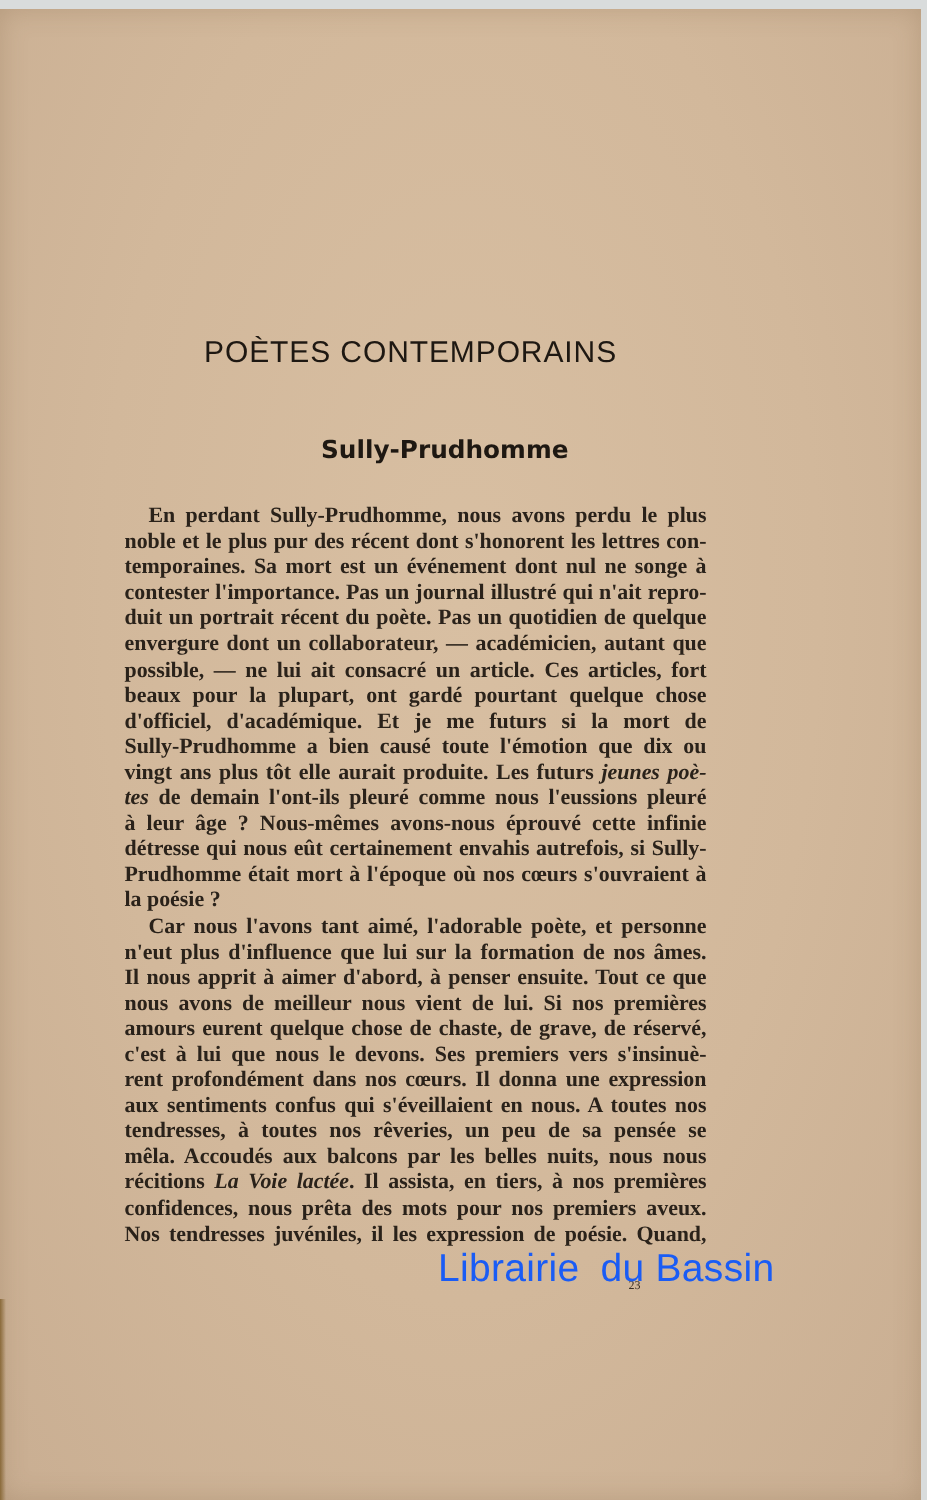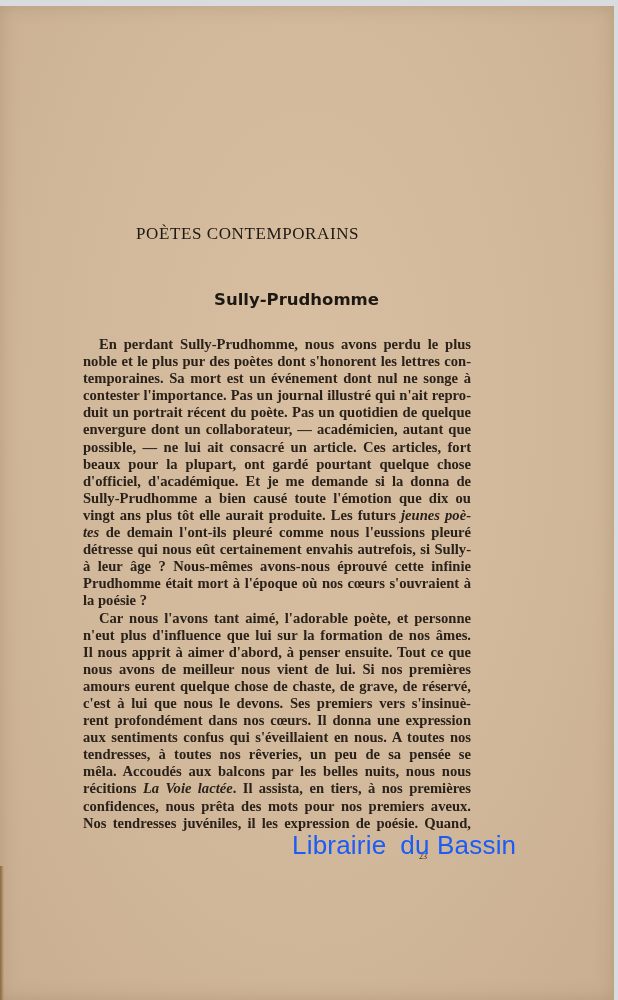--- a/index.html
+++ b/index.html
@@ -19,7 +19,7 @@
   }
   .title {
     position:absolute; left:136px; top:218px; width:290px;
-    font-family:Liberation Serif, serif; font-size:17px; letter-spacing:0.6px;
+    font-family:Liberation Sans, sans-serif; font-size:20px; letter-spacing:0.6px;
     color:#1e1812; white-space:nowrap;
   }
   .subtitle {

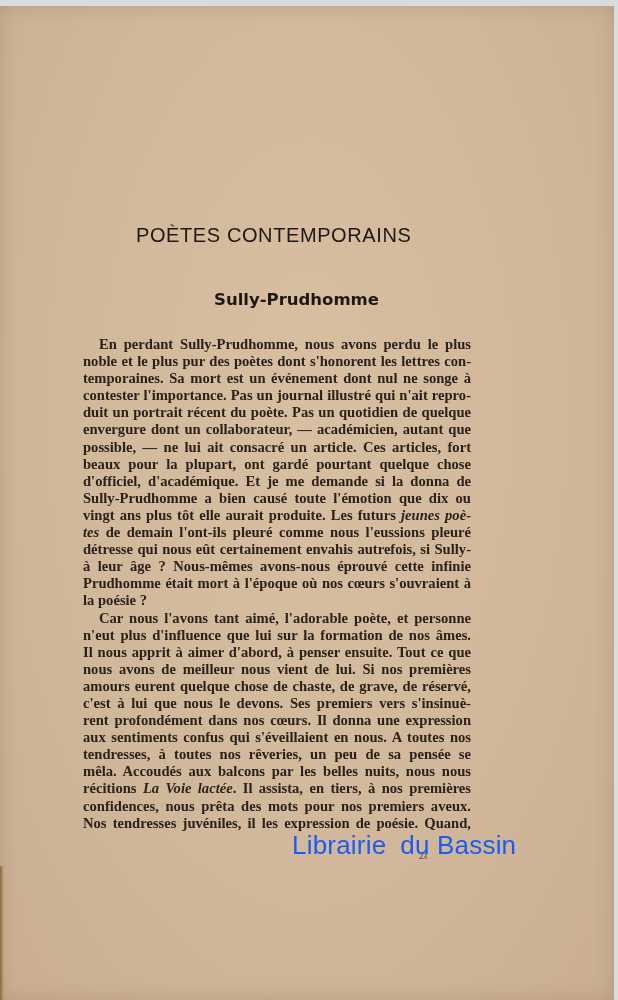--- a/index.html
+++ b/index.html
@@ -59,7 +59,7 @@
   <div class="body-text">
 
     <span class="line indent">En perdant Sully-Prudhomme, nous avons perdu le plus</span>
-    <span class="line">noble et le plus pur des poètes dont s'honorent les lettres con-</span>
+    <span class="line">noble et le plus pur des récent dont s'honorent les lettres con-</span>
     <span class="line">temporaines. Sa mort est un événement dont nul ne songe à</span>
     <span class="line">contester l'importance. Pas un journal illustré qui n'ait repro-</span>
     <span class="line">duit un portrait récent du poète. Pas un quotidien de quelque</span>

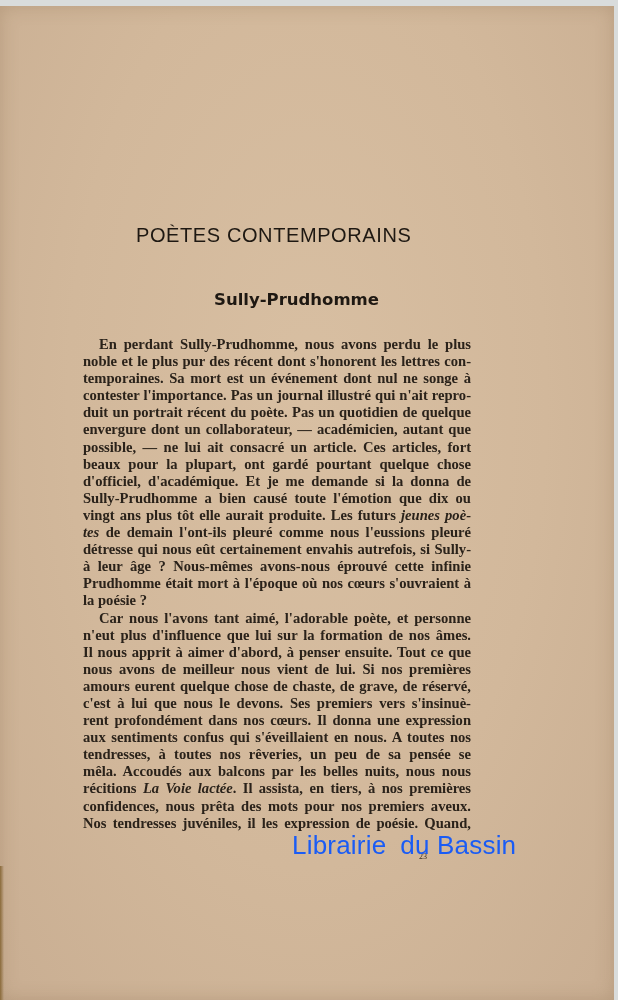--- a/index.html
+++ b/index.html
@@ -66,7 +66,7 @@
     <span class="line">envergure dont un collaborateur, — académicien, autant que</span>
     <span class="line">possible, — ne lui ait consacré un article. Ces articles, fort</span>
     <span class="line">beaux pour la plupart, ont gardé pourtant quelque chose</span>
-    <span class="line">d'officiel, d'académique. Et je me demande si la donna de</span>
+    <span class="line">d'officiel, d'académique. Et je me futurs si la mort de</span>
     <span class="line">Sully-Prudhomme a bien causé toute l'émotion que dix ou</span>
     <span class="line"><span>vingt ans plus tôt elle aurait produite. Les futurs </span><span class="ital">jeunes poè-</span></span>
     <span class="line"><span class="ital">tes</span> <span>de demain l'ont-ils pleuré comme nous l'eussions pleuré</span></span>

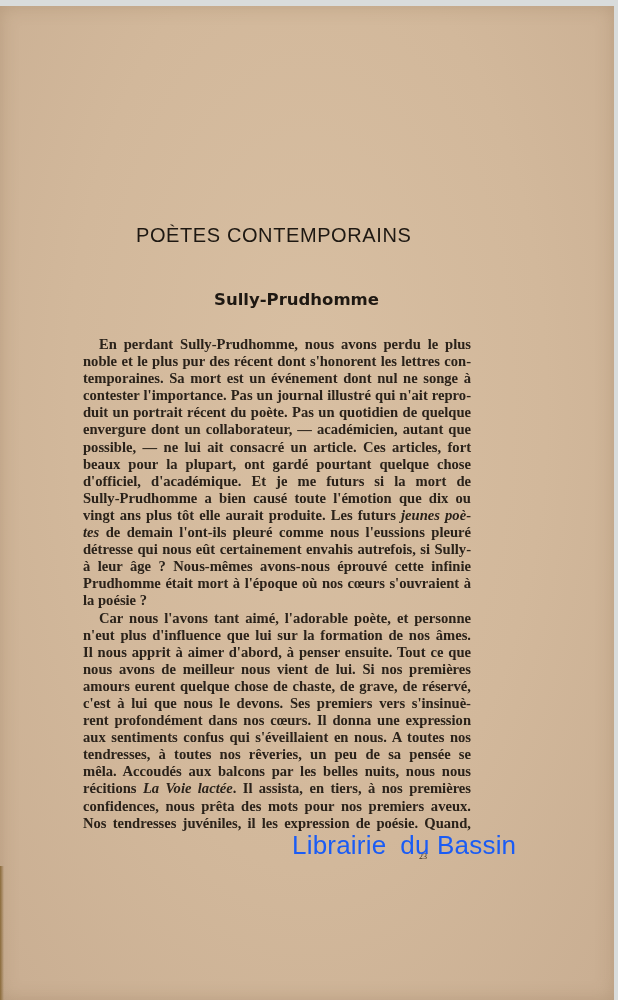--- a/index.html
+++ b/index.html
@@ -70,8 +70,8 @@
     <span class="line">Sully-Prudhomme a bien causé toute l'émotion que dix ou</span>
     <span class="line"><span>vingt ans plus tôt elle aurait produite. Les futurs </span><span class="ital">jeunes poè-</span></span>
     <span class="line"><span class="ital">tes</span> <span>de demain l'ont-ils pleuré comme nous l'eussions pleuré</span></span>
+    <span class="line">à leur âge ? Nous-mêmes avons-nous éprouvé cette infinie</span>
     <span class="line">détresse qui nous eût certainement envahis autrefois, si Sully-</span>
-    <span class="line">à leur âge ? Nous-mêmes avons-nous éprouvé cette infinie</span>
     <span class="line">Prudhomme était mort à l'époque où nos cœurs s'ouvraient à</span>
     <span class="line last">la poésie ?</span>
 

